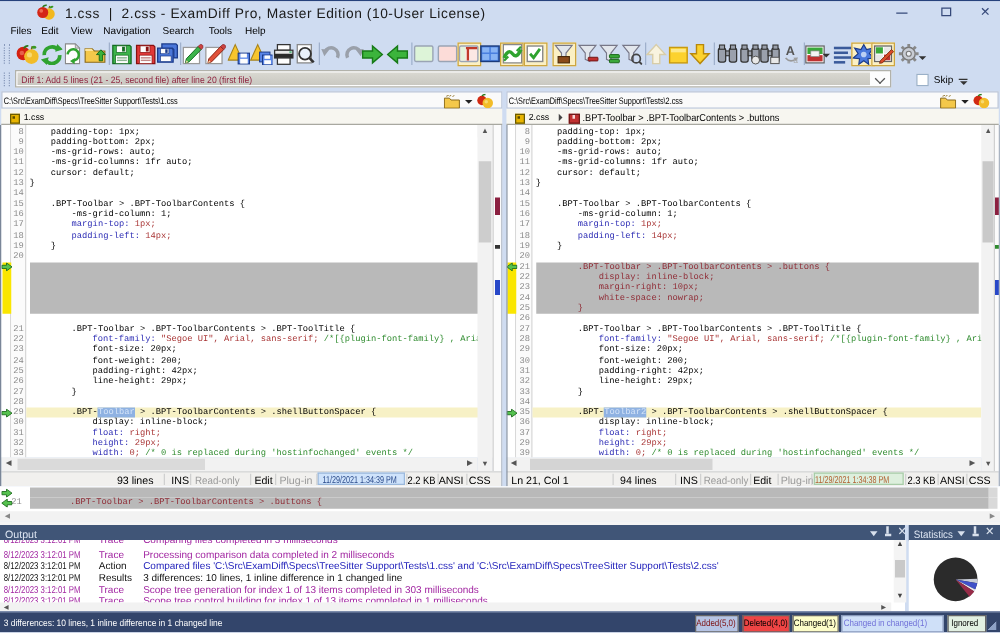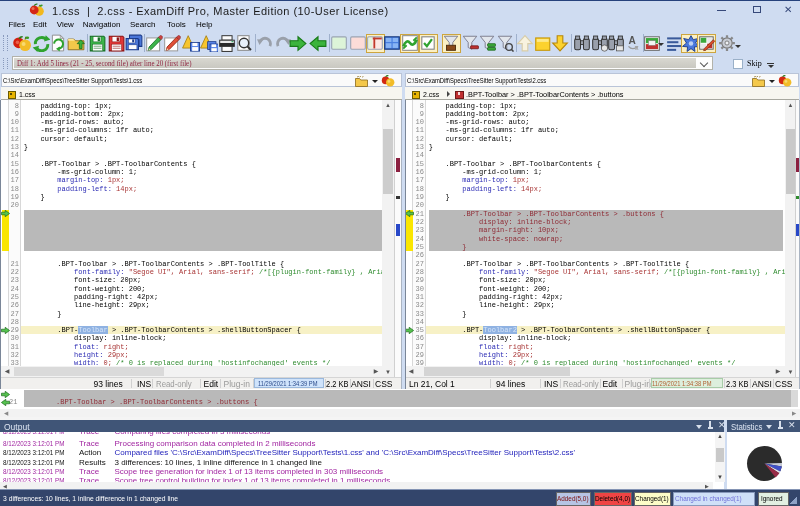--- a/index.html
+++ b/index.html
@@ -287,7 +287,7 @@
 <div class="abs" style="left:735px;top:14px;width:0;height:0;border-left:3px solid transparent;border-right:3px solid transparent;border-top:3.5px solid #333;"></div>
     </div>
 
-  <div class="abs" id="comborow" style="left:0;top:56px;width:800px;height:16px;font-family:Liberation Serif, serif;">
+  <div class="abs" id="comborow" style="left:0;top:56px;width:800px;height:16px;">
     <div class="abs" style="left:3px;top:2px;width:3px;height:11px;border-left:1px dotted #8899bb;border-right:1px dotted #8899bb;"></div>
     <div class="abs" style="left:12px;top:0px;width:701px;height:14px;background:#fdfdfd;border:1px solid #b2b2aa;box-sizing:border-box;"></div>
     <div class="abs" style="left:14px;top:2px;width:682px;height:10px;background:linear-gradient(#d9d8d1,#c9c8c1);"></div>

